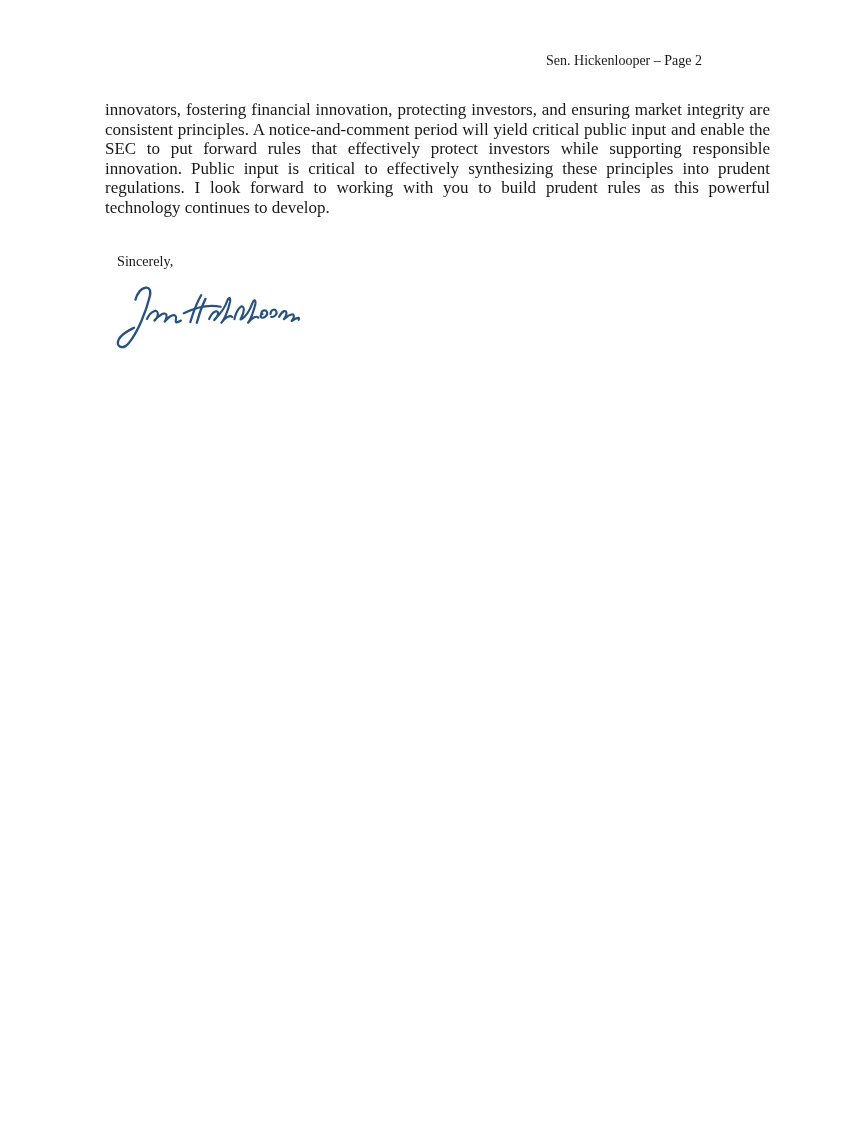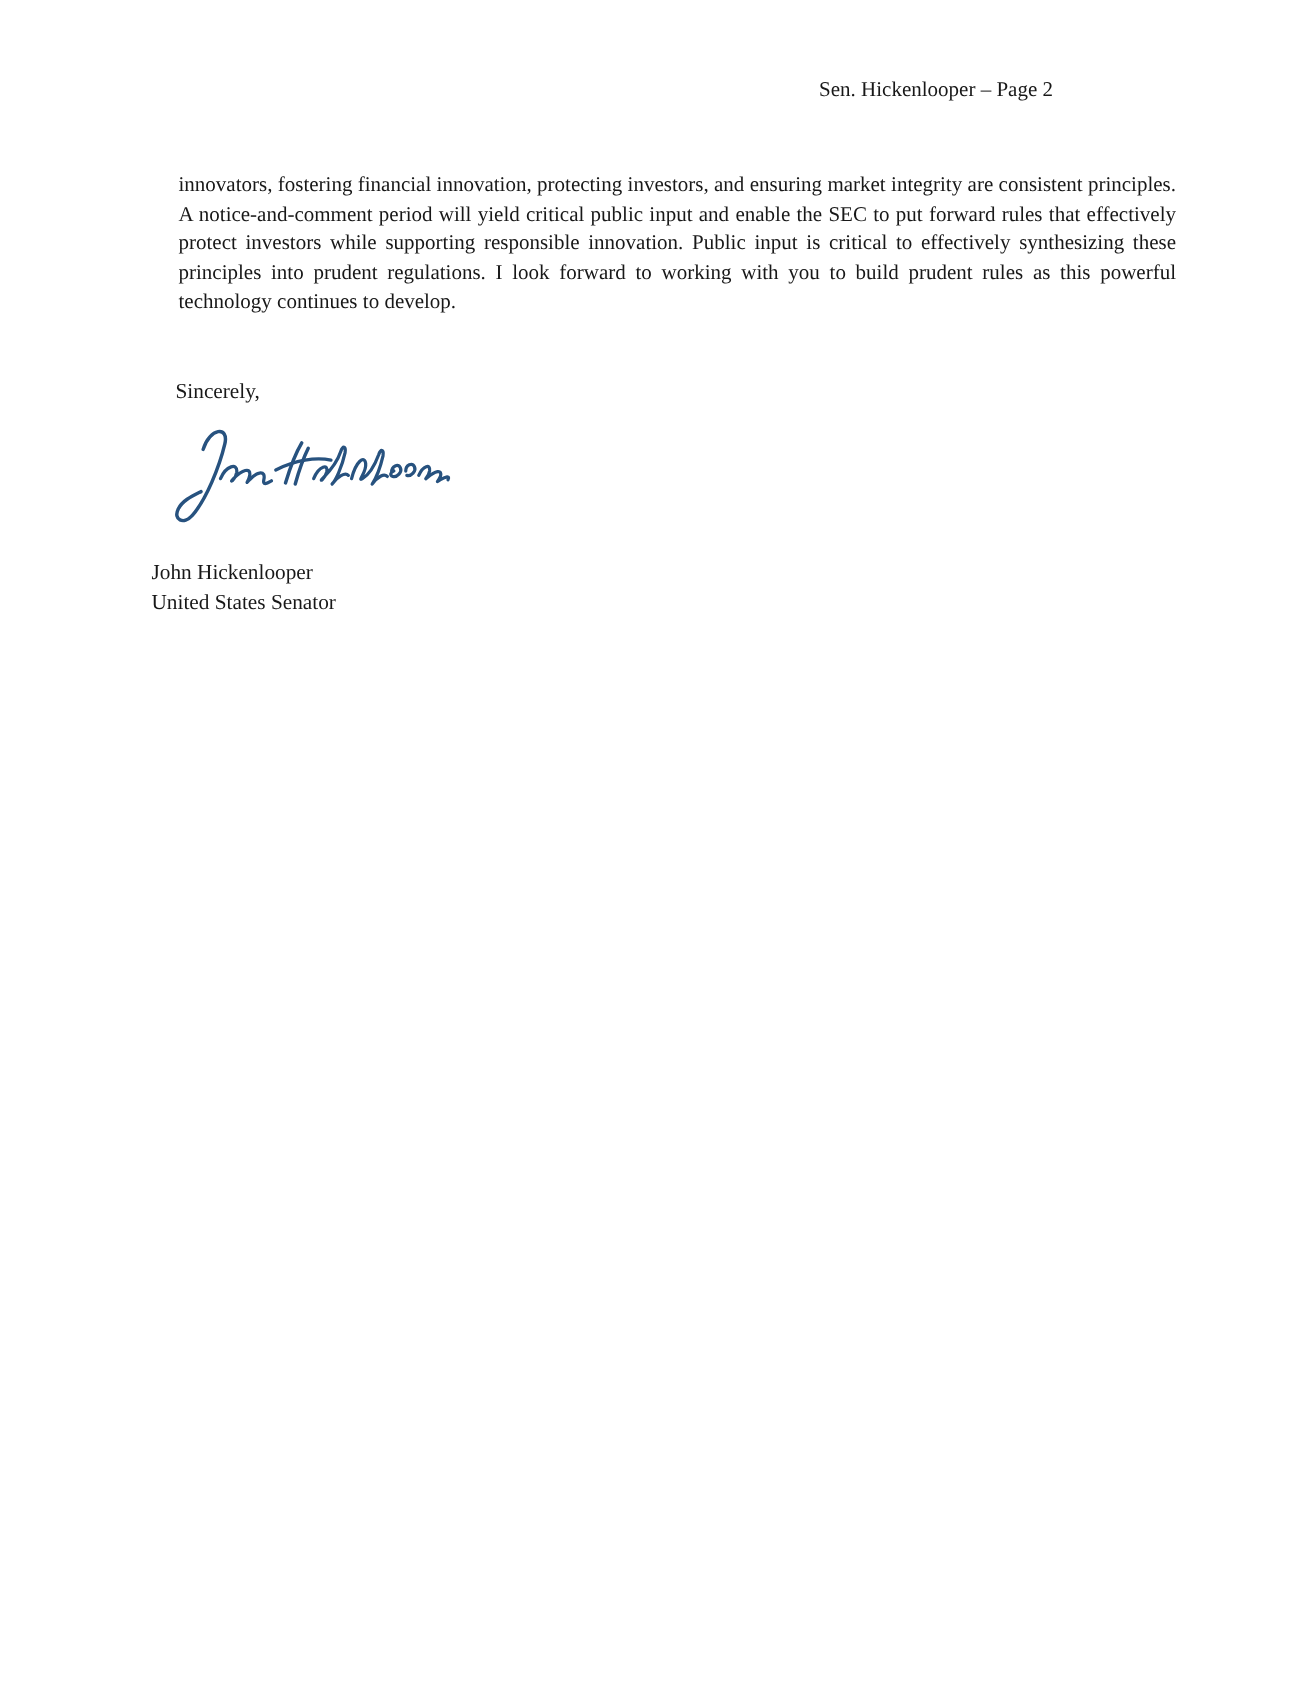--- a/index.html
+++ b/index.html
@@ -29,8 +29,8 @@
     top: 96px;
     left: 101px;
     width: 665px;
-    margin: 18px;
-    font-size: 14px;
+    margin: 4px;
+    font-size: 17px;
     line-height: 19.6px;
     text-align: justify;
     text-justify: inter-word;

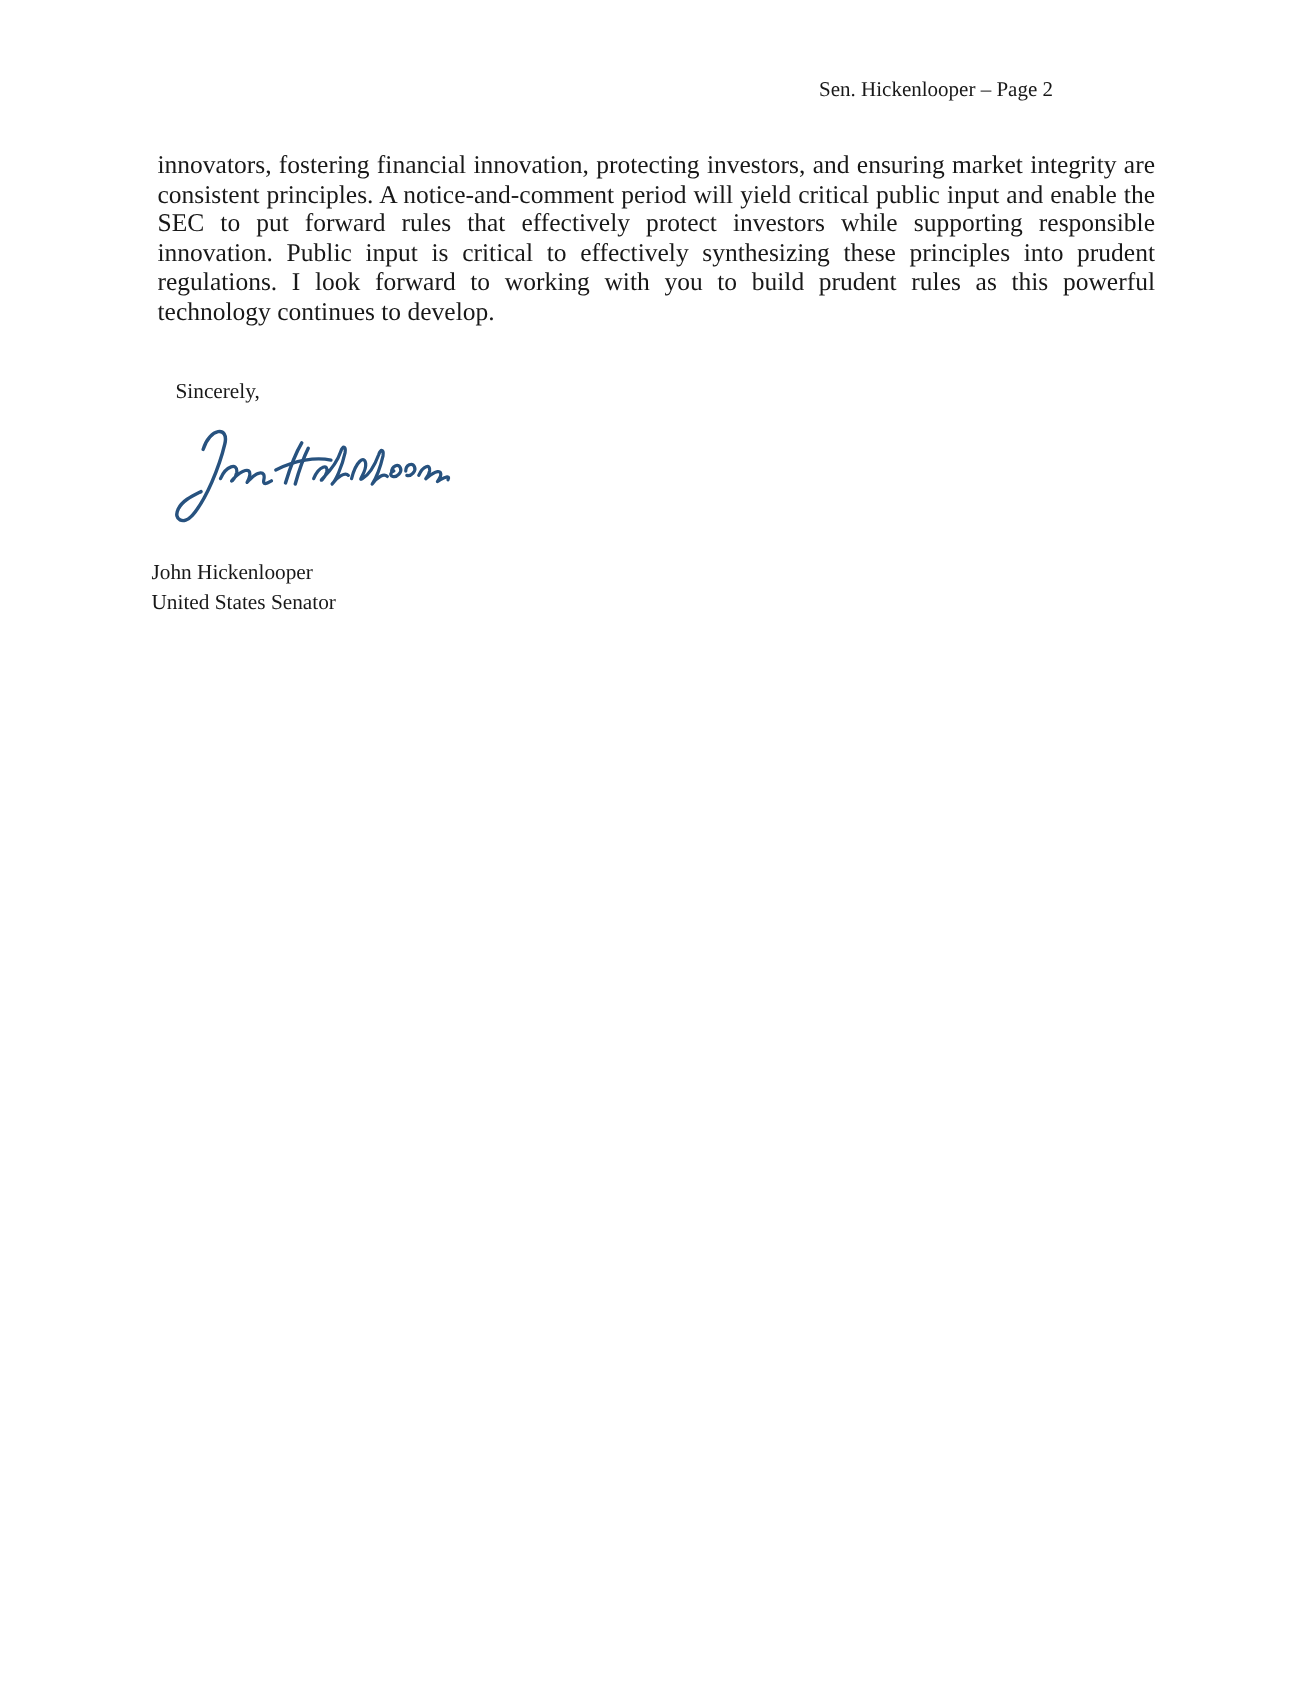--- a/index.html
+++ b/index.html
@@ -93,10 +93,6 @@
     </svg>
   </div>
 
-  <div class="sig-block">
-    <div>John Hickenlooper</div>
-    <div>United States Senator</div>
-  </div>
 
 </div>
 

